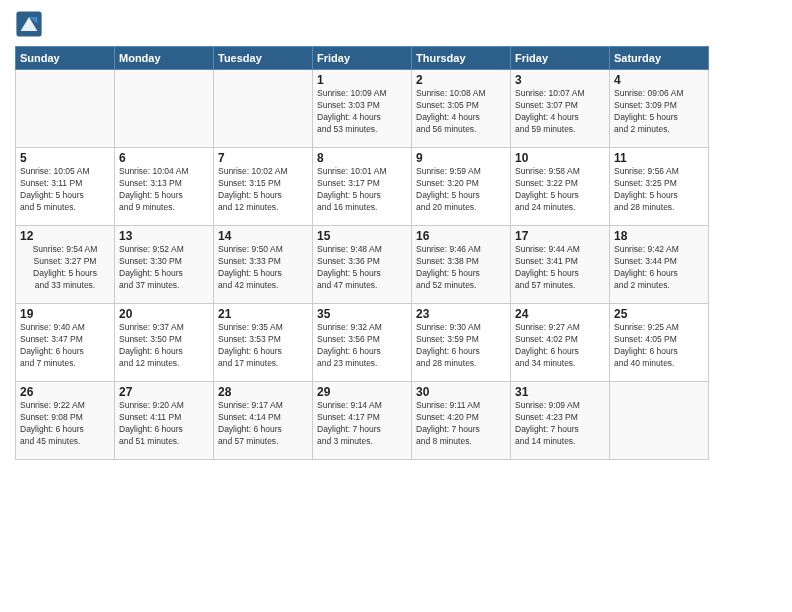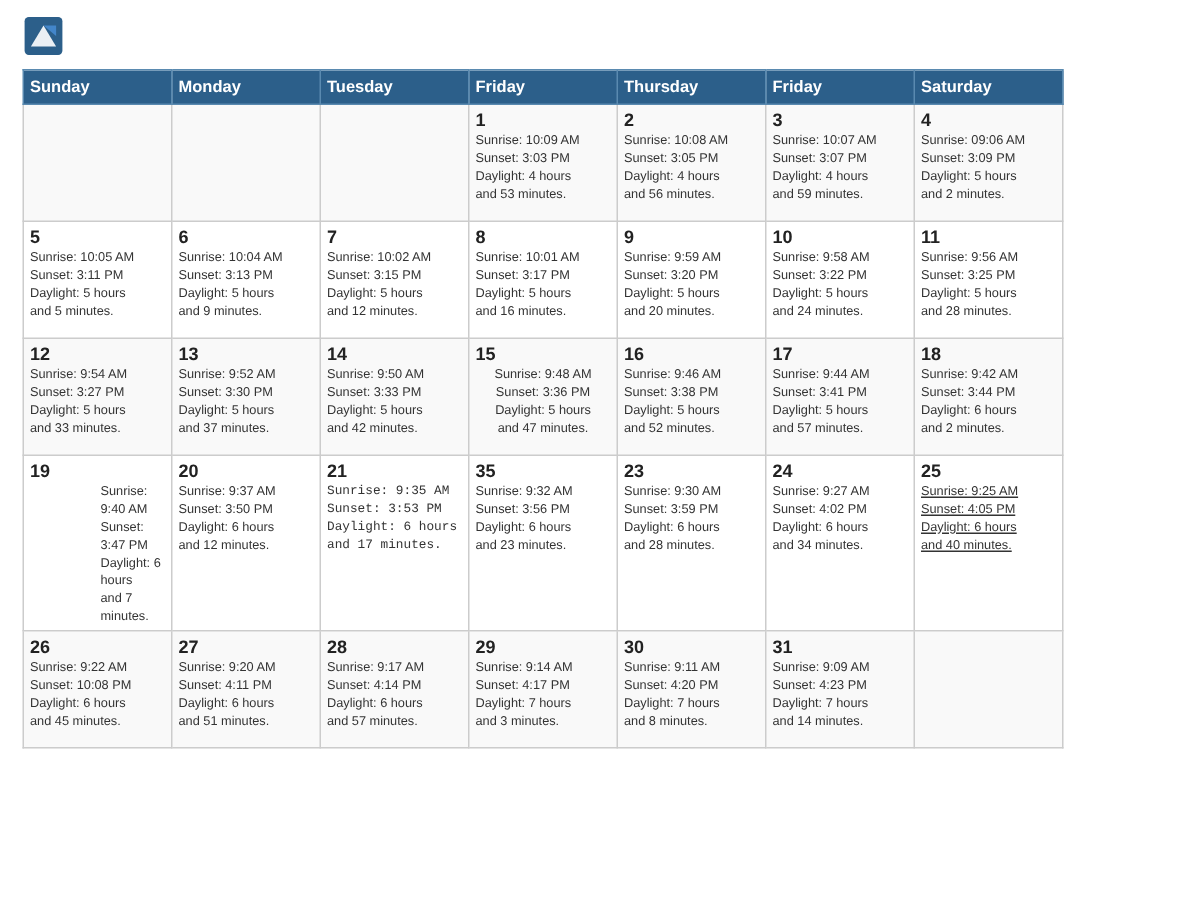--- a/index.html
+++ b/index.html
@@ -212,7 +212,7 @@
         <tr>
           <td>
             <span class="day-number">12</span>
-            <div class="day-info" style="white-space: pre-line;">Sunrise: 9:54 AM
+            <div class="day-info" style="white-space: pre-line; text-align: center;">Sunrise: 9:54 AM
 Sunset: 3:27 PM
 Daylight: 5 hours
 and 33 minutes.</div>

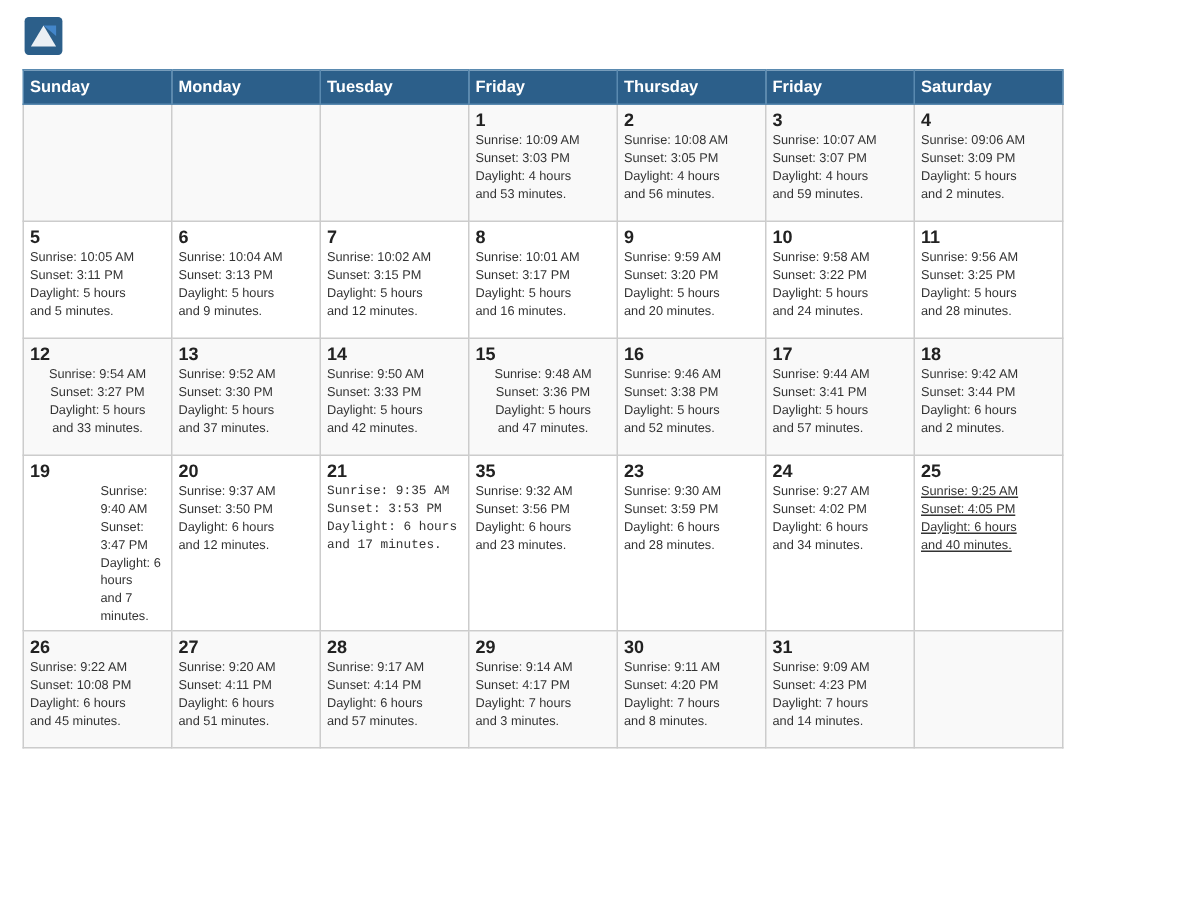--- a/index.html
+++ b/index.html
@@ -233,7 +233,7 @@
           </td>
           <td>
             <span class="day-number">15</span>
-            <div class="day-info" style="white-space: pre-line; text-align: center;">Sunrise: 9:48 AM
+            <div class="day-info" style="white-space: pre-line;">Sunrise: 9:48 AM
 Sunset: 3:36 PM
 Daylight: 5 hours
 and 47 minutes.</div>

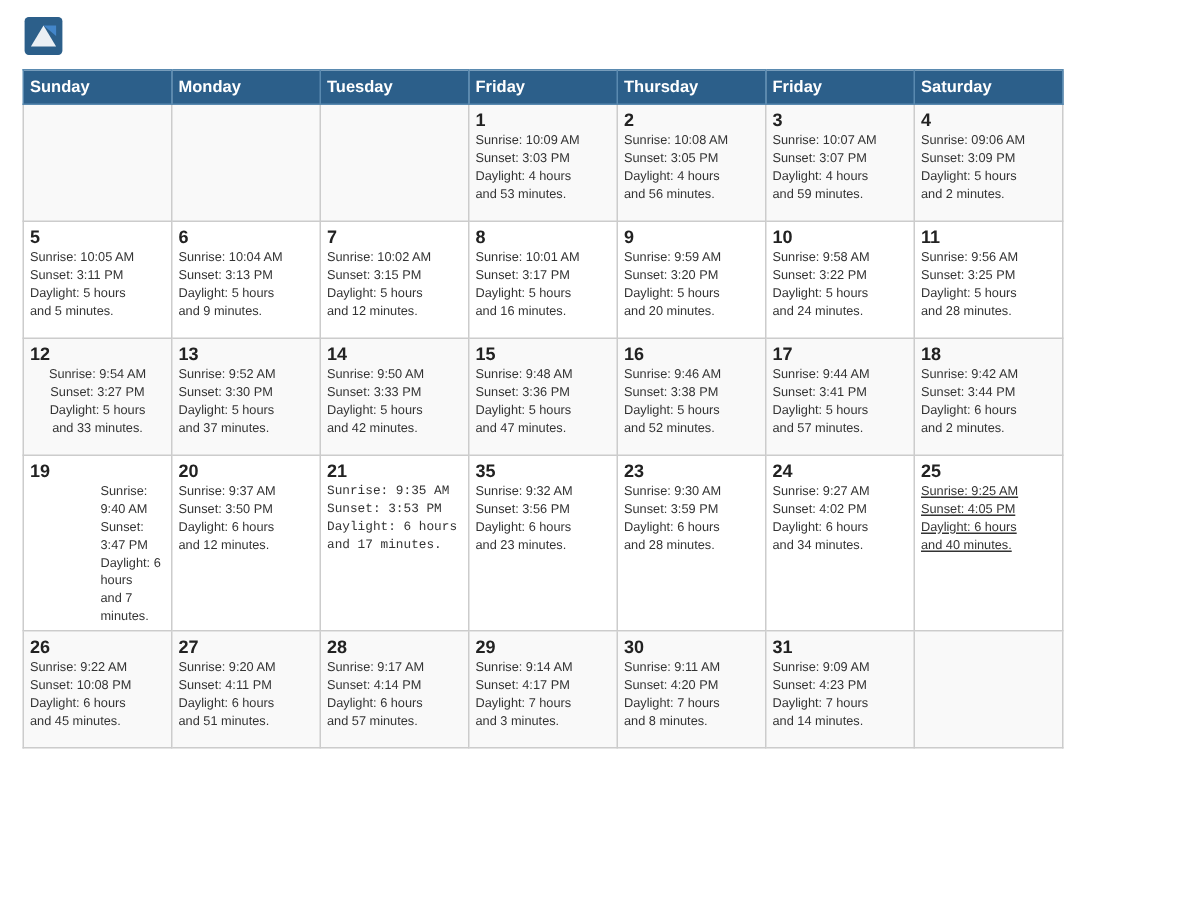--- a/index.html
+++ b/index.html
@@ -263,7 +263,7 @@
         <tr>
           <td>
             <span class="day-number">19</span>
-            <div class="day-info" style="white-space: pre-line; margin-left: 47px;">Sunrise: 9:40 AM
+            <div class="day-info" style="white-space: pre-line;">Sunrise: 9:40 AM
 Sunset: 3:47 PM
 Daylight: 6 hours
 and 7 minutes.</div>

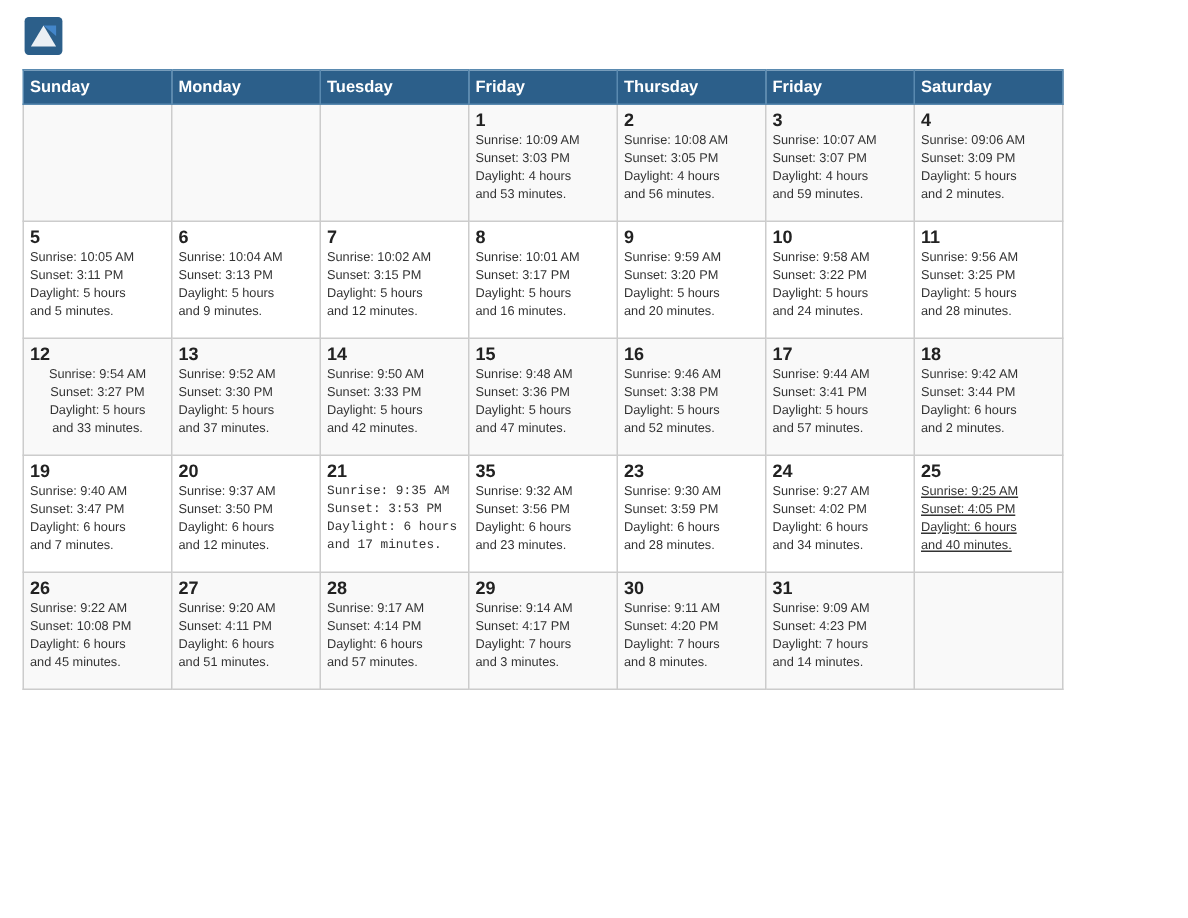--- a/index.html
+++ b/index.html
@@ -277,7 +277,7 @@
           </td>
           <td>
             <span class="day-number">21</span>
-            <div class="day-info" style="white-space: pre-line; font-family: Liberation Mono, monospace;">Sunrise: 9:35 AM
+            <div class="day-info" style="white-space: pre-line;">Sunrise: 9:35 AM
 Sunset: 3:53 PM
 Daylight: 6 hours
 and 17 minutes.</div>

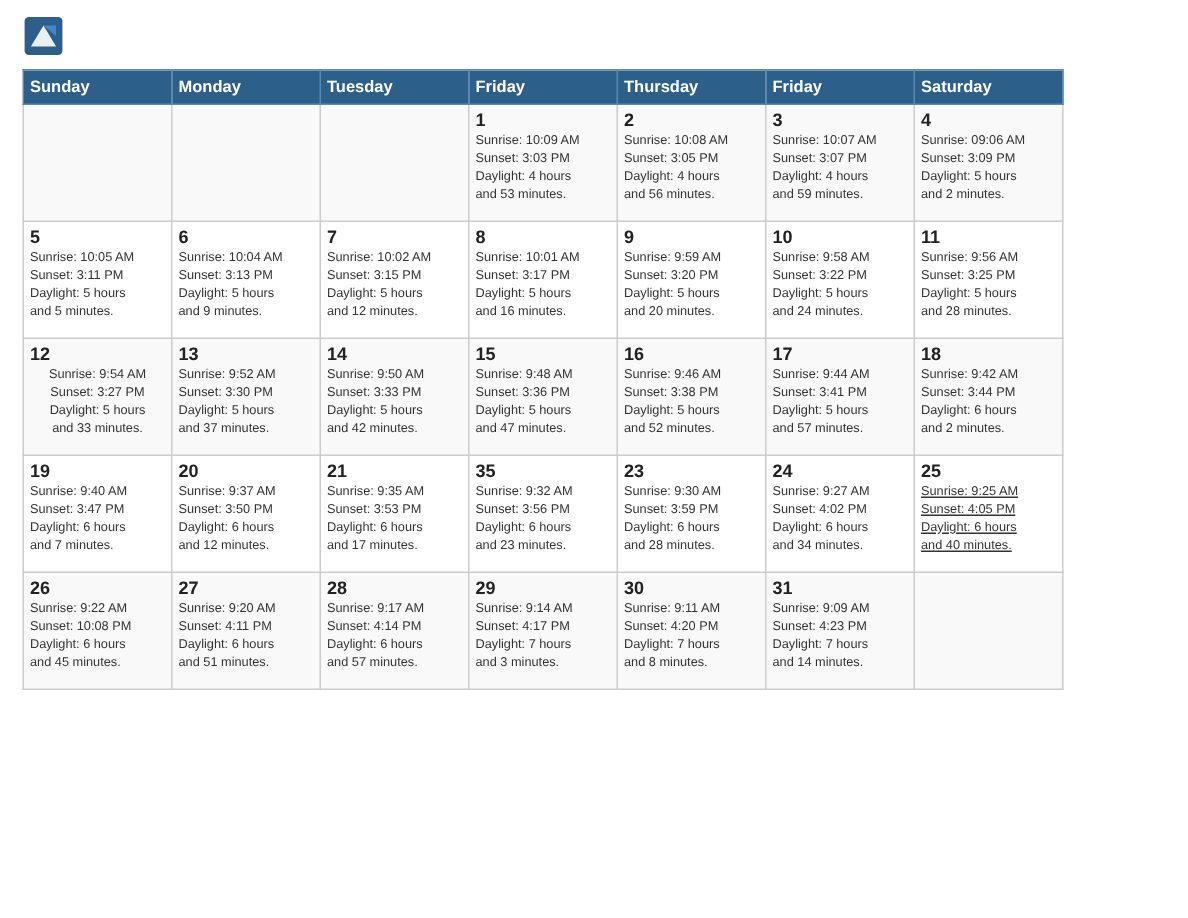--- a/index.html
+++ b/index.html
@@ -305,7 +305,7 @@
           </td>
           <td>
             <span class="day-number">25</span>
-            <div class="day-info" style="white-space: pre-line; text-decoration: underline;">Sunrise: 9:25 AM
+            <div class="day-info" style="white-space: pre-line;">Sunrise: 9:25 AM
 Sunset: 4:05 PM
 Daylight: 6 hours
 and 40 minutes.</div>

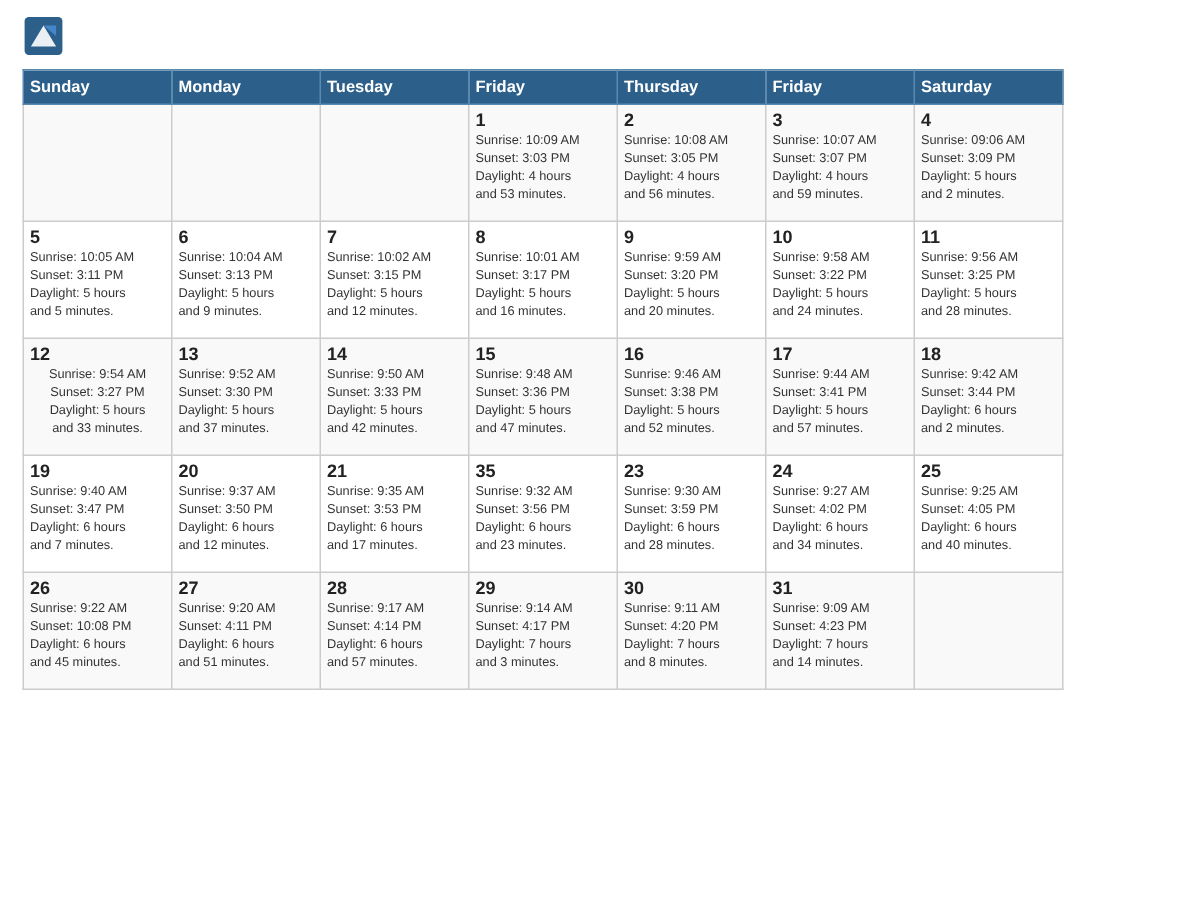--- a/index.html
+++ b/index.html
@@ -315,7 +315,7 @@
           <td>
             <span class="day-number">26</span>
             <div class="day-info" style="white-space: pre-line;">Sunrise: 9:22 AM
-Sunset: 10:08 PM
+Sunset: 9:08 PM
 Daylight: 6 hours
 and 45 minutes.</div>
           </td>

